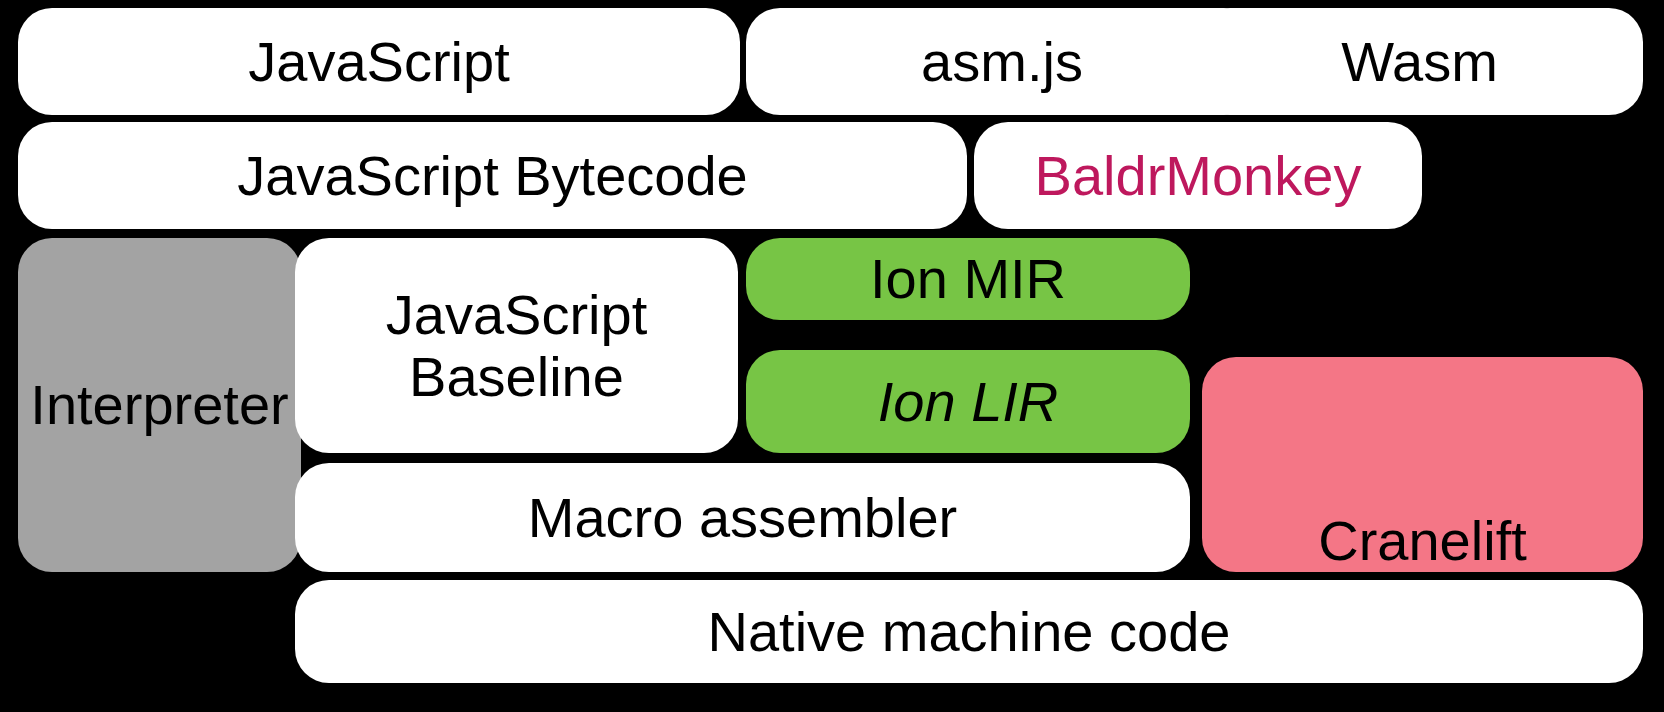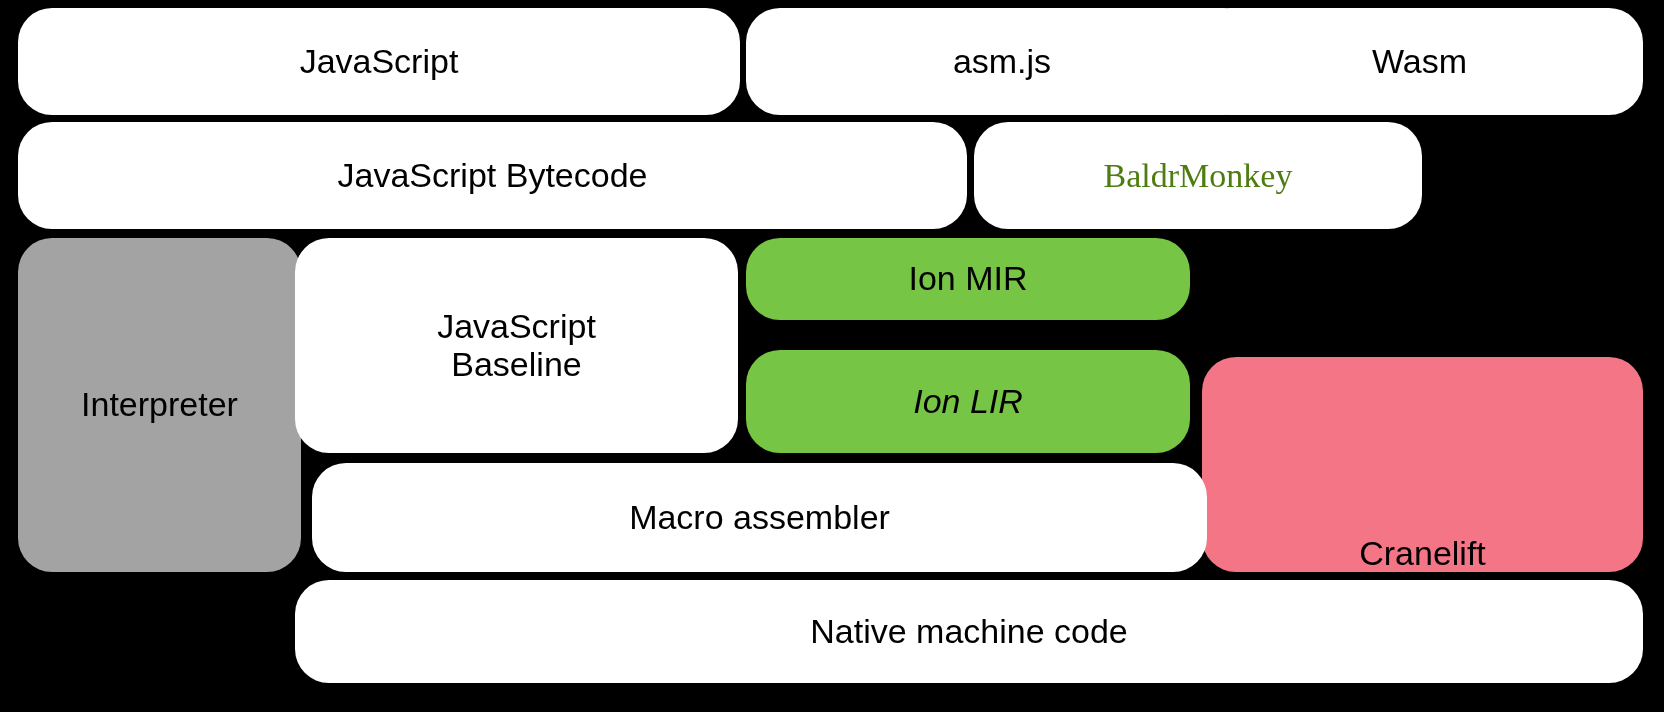--- a/index.html
+++ b/index.html
@@ -21,7 +21,7 @@
     box-sizing: border-box;
   }
   .box .label {
-    font-size: 34px;
+    font-size: 56px;
     line-height: 1.1;
     text-align: center;
     white-space: pre-line;

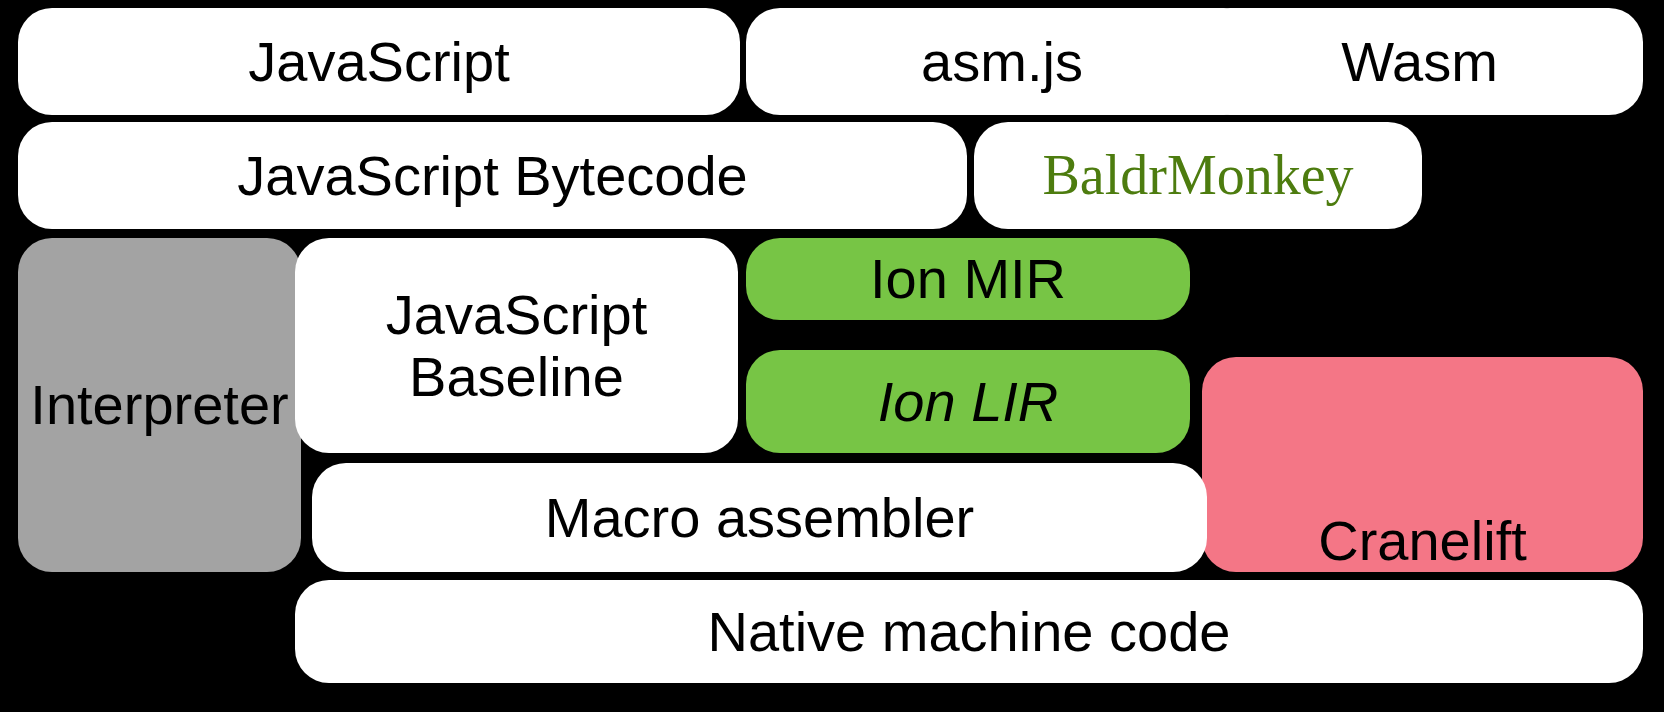--- a/index.html
+++ b/index.html
@@ -45,7 +45,7 @@
       <span class="label" style="color: rgb(0, 0, 0);">JavaScript Bytecode</span>
     </div>
     <div class="box" style="left: 974px; top: 122px; width: 448px; height: 107px; background: rgb(255, 255, 255);">
-      <span class="label" style="color: #4d7c0f; font-family: Liberation Serif, serif;">BaldrMonkey</span>
+      <span class="label" style="color: #be185d;">BaldrMonkey</span>
     </div>
     <div class="box" style="left: 18px; top: 238px; width: 283px; height: 334px; background: #a3a3a3;">
       <span class="label" style="color: rgb(0, 0, 0);">Interpreter</span>

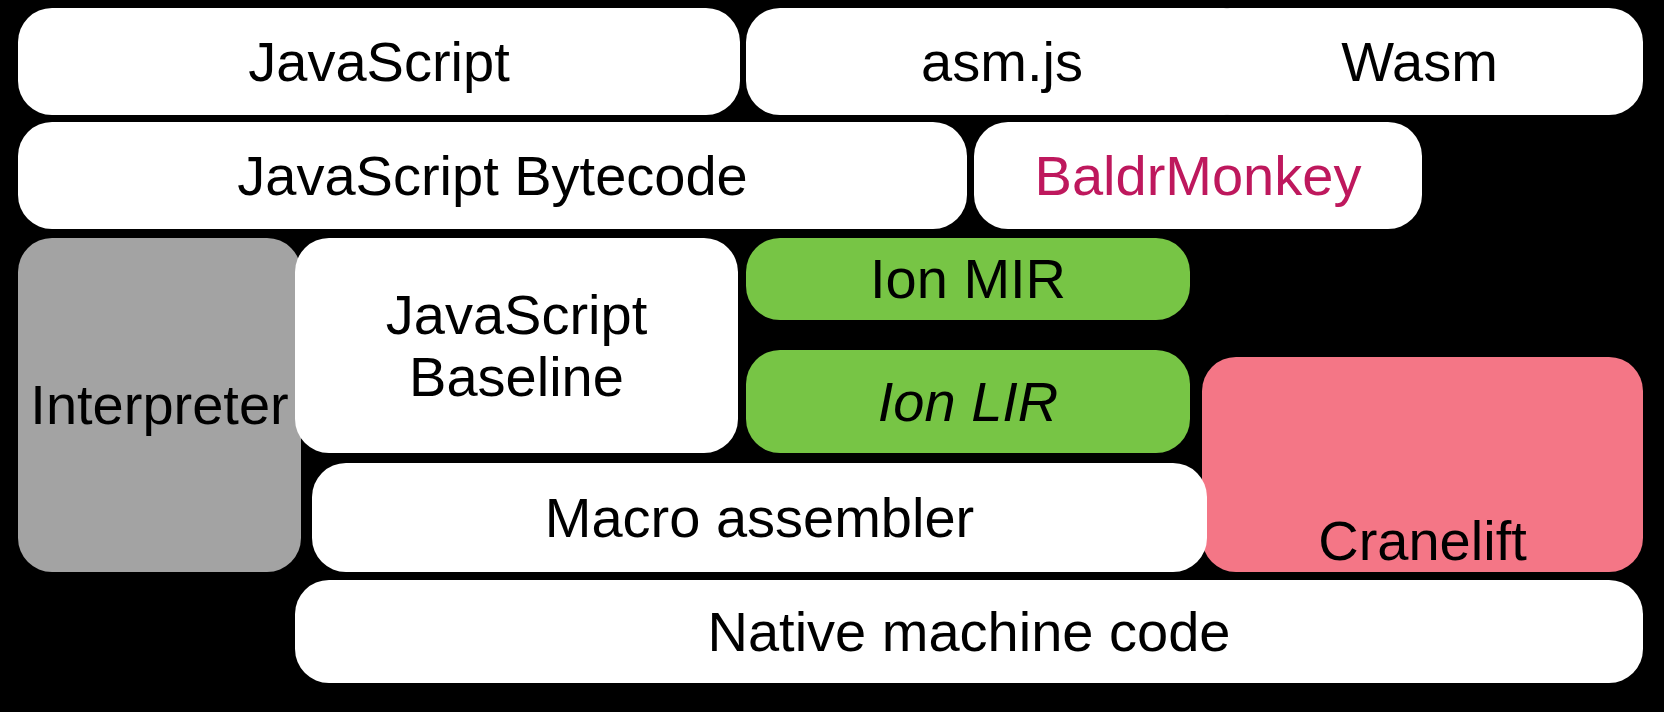--- a/index.html
+++ b/index.html
@@ -63,7 +63,7 @@
     <div class="box" style="left: 1202px; top: 357px; width: 441px; height: 215px; background: rgb(244, 118, 134); align-items: flex-end;">
       <span class="label" style="color: rgb(0, 0, 0);">Cranelift</span>
     </div>
-    <div class="box" style="left: 295px; top: 463px; width: 895px; height: 109px; background: rgb(255, 255, 255); margin-left: 17px;">
+    <div class="box" style="left: 295px; top: 463px; width: 895px; height: 109px; background: rgb(255, 255, 255);">
       <span class="label" style="color: rgb(0, 0, 0);">Macro assembler</span>
     </div>
     <div class="box" style="left: 295px; top: 580px; width: 1348px; height: 103px; background: rgb(255, 255, 255);">

